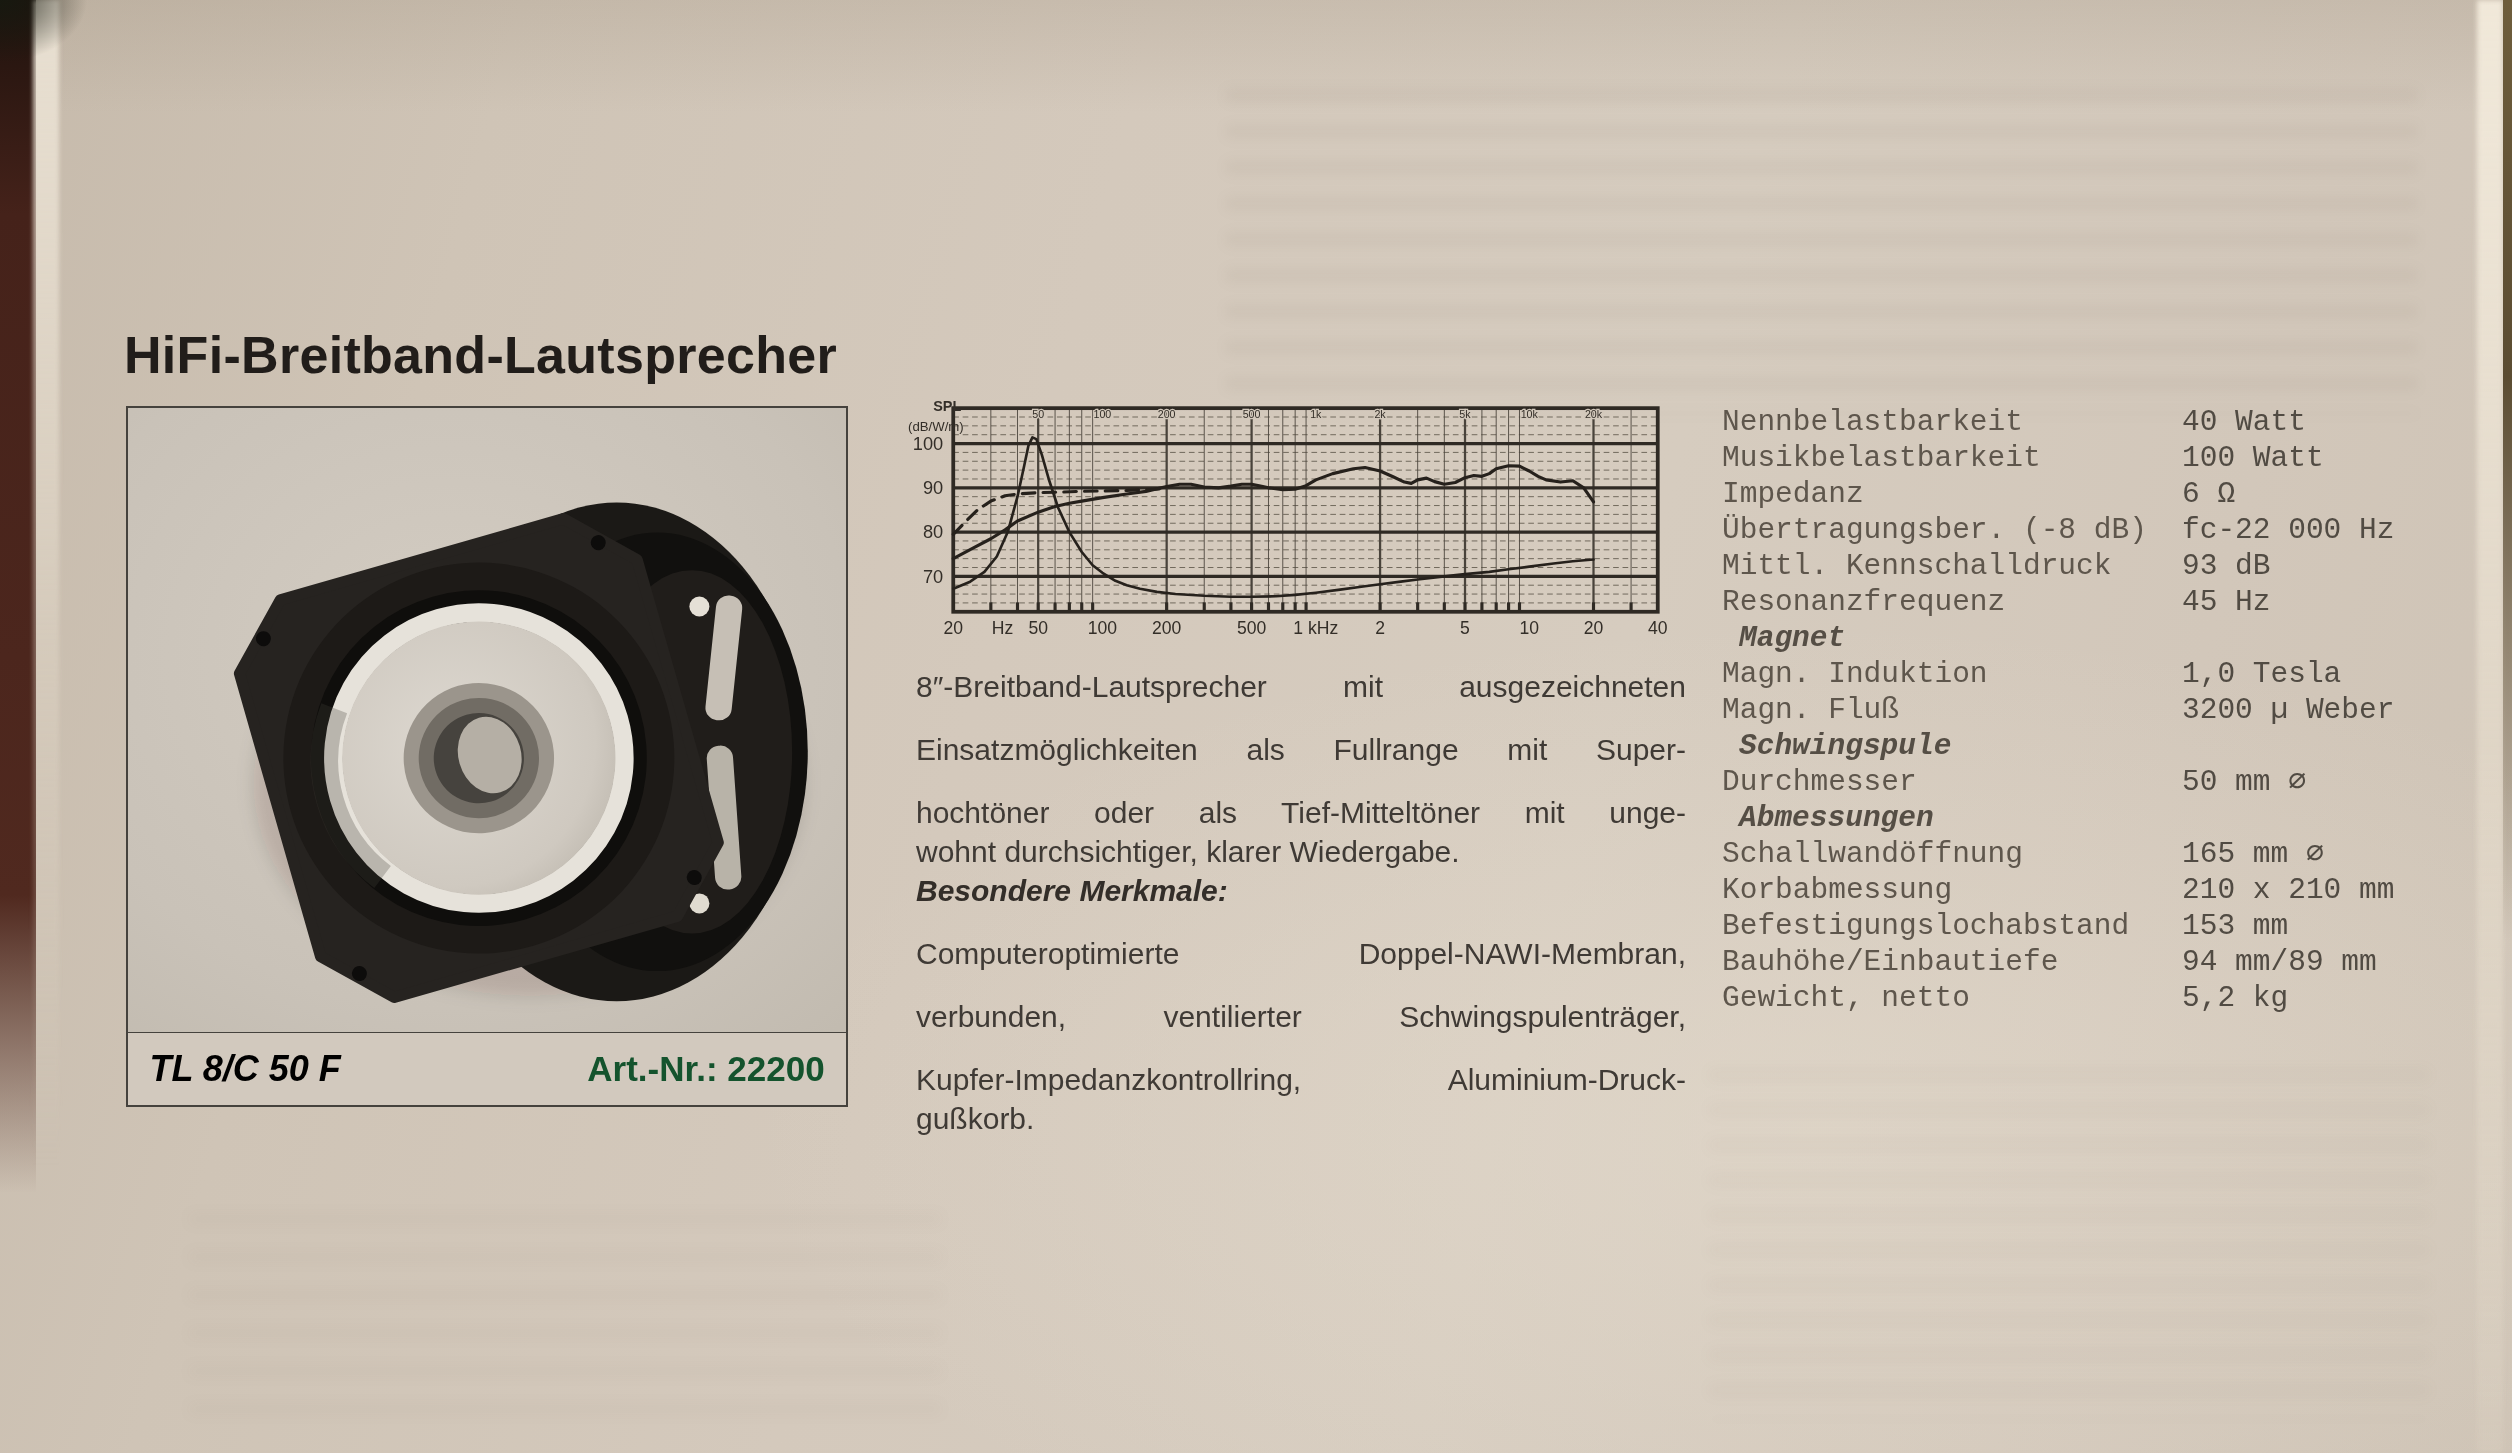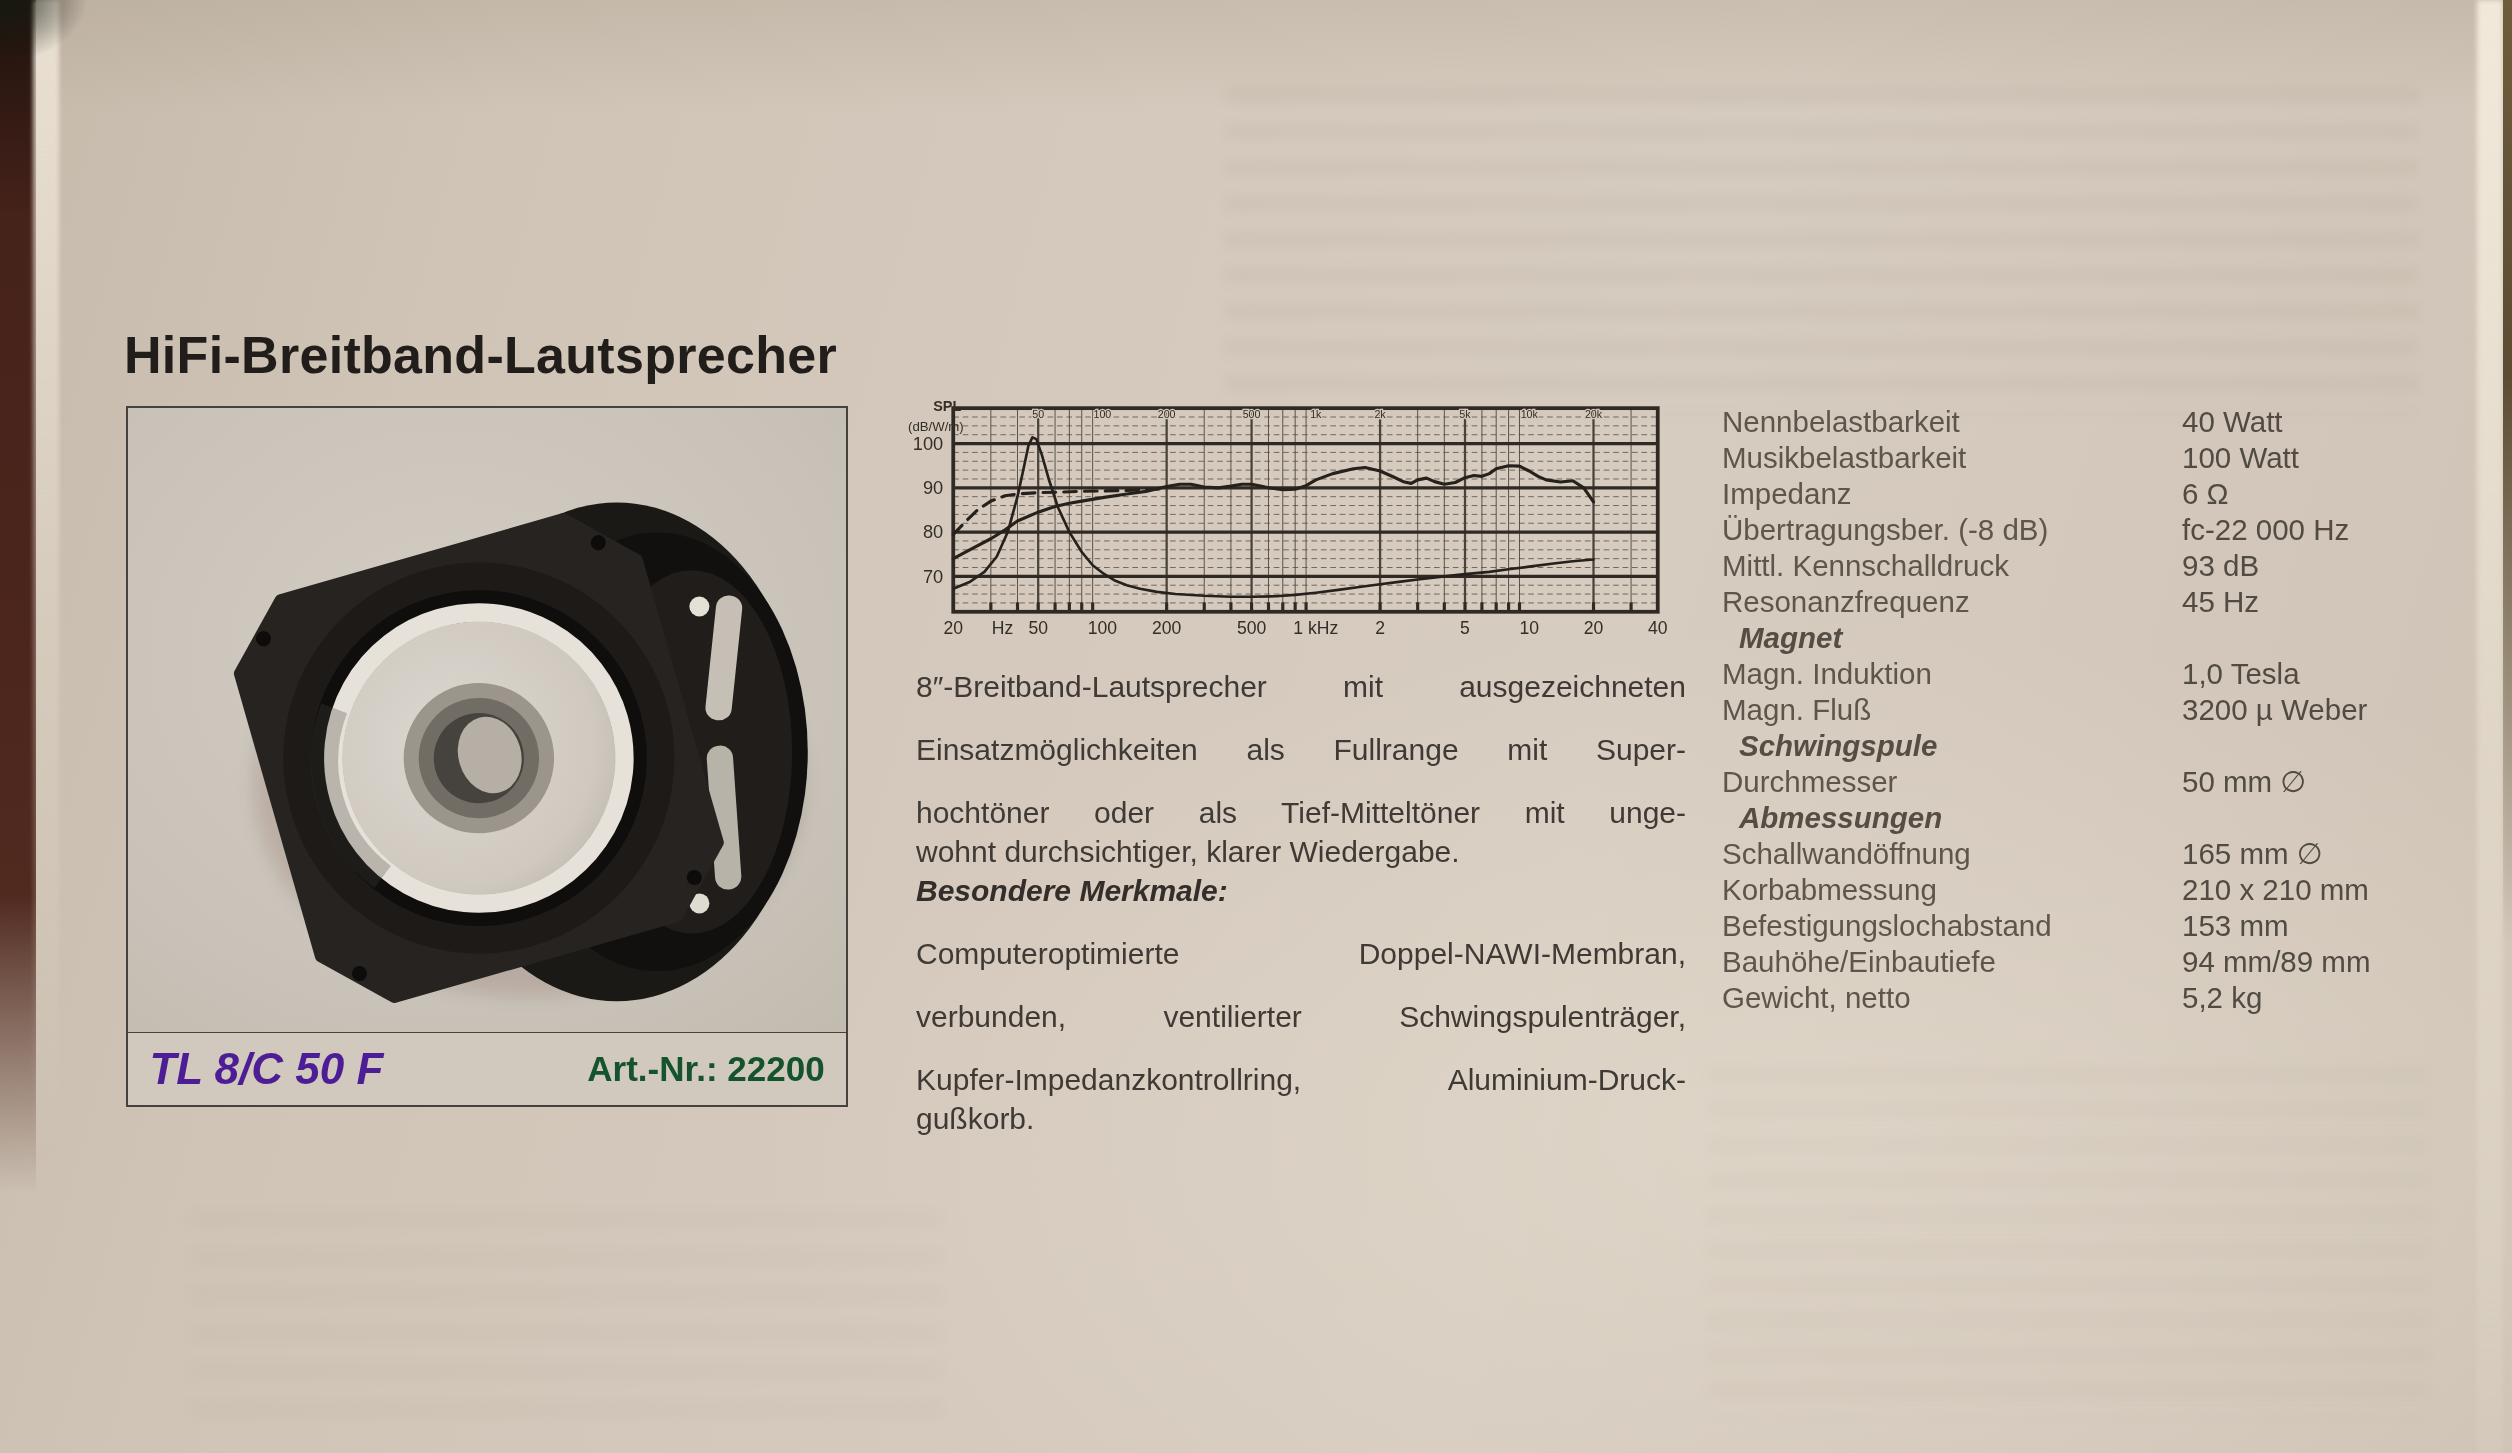--- a/index.html
+++ b/index.html
@@ -60,7 +60,7 @@
 
   
   .specs{position:absolute;left:1722px;top:404px;width:729px;
-    font-size:29.5px;line-height:36px;color:#5e564c;}
+    font-size:29.5px;line-height:36px;color:#5e564c;font-family:Liberation Mono, monospace;}
   .srow{display:flex;}
   .slabel{width:460px;flex:none;}
   .svalue{flex:1;color:#514b43;}

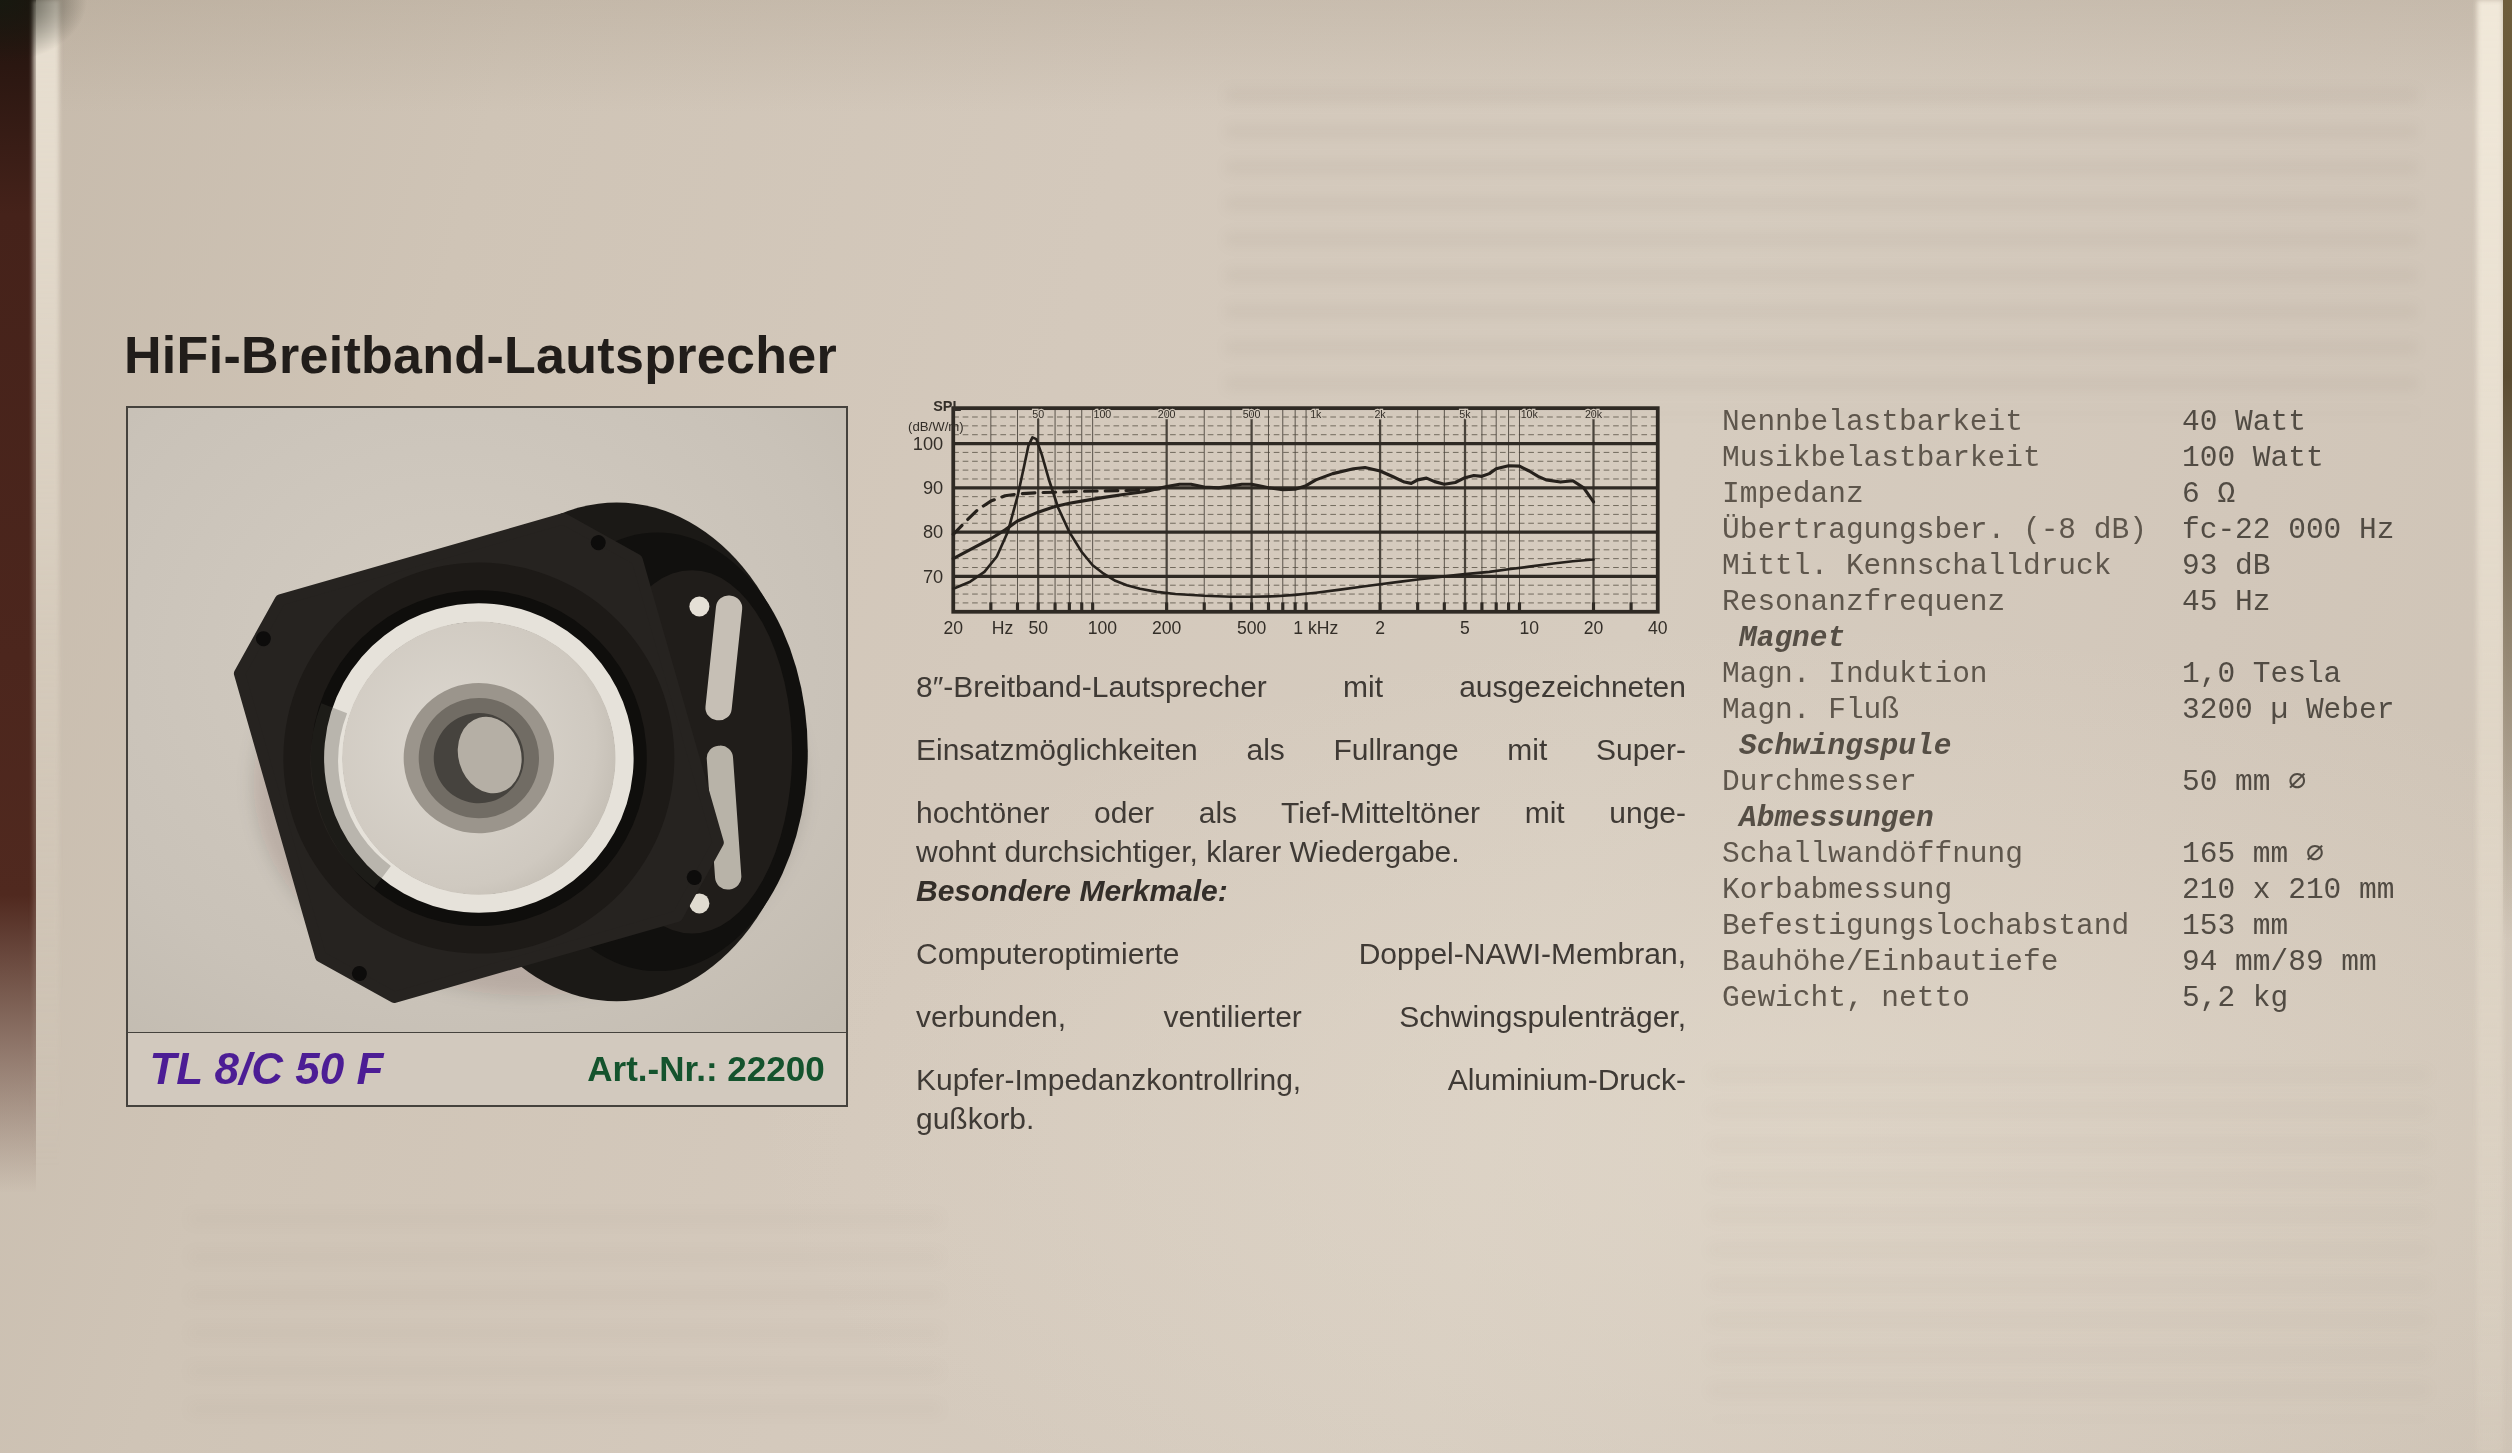--- a/index.html
+++ b/index.html
@@ -44,7 +44,7 @@
   .photo-area svg{display:block;width:100%;height:100%;}
   .caption{position:absolute;left:0;right:0;bottom:0;height:72px;border-top:1.9px solid #45423d;
     display:flex;justify-content:space-between;align-items:center;padding:0 21.4px;background:#d2c9be;}
-  .model{font-size:44px;font-weight:bold;font-style:italic;color:#4c1d95;}
+  .model{font-size:36px;font-weight:bold;font-style:italic;color:#000000;}
   .artno{font-size:35px;font-weight:bold;color:#14532d;}
 
   

